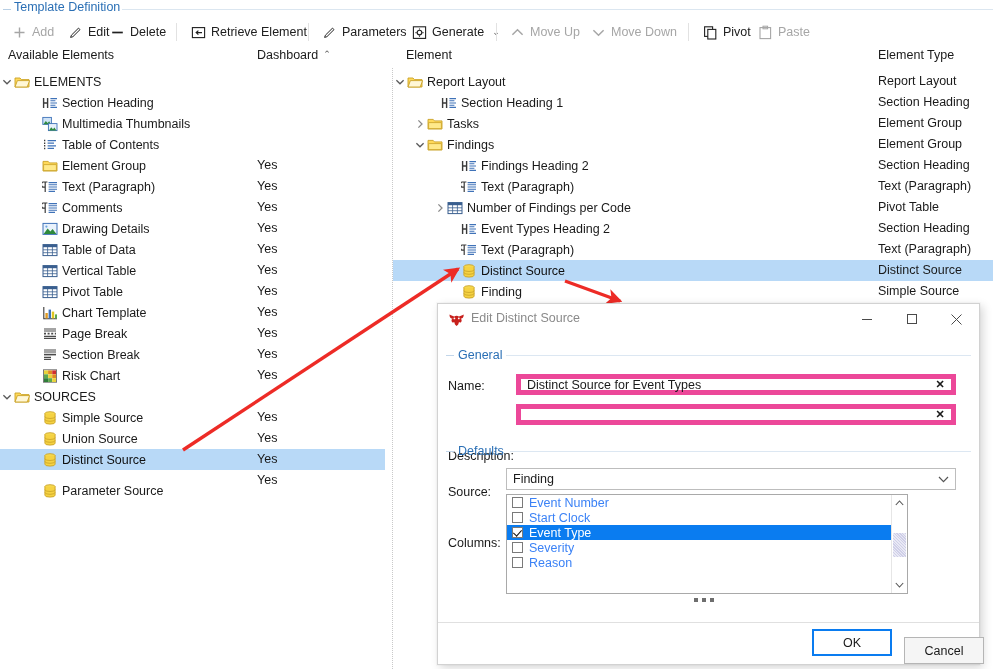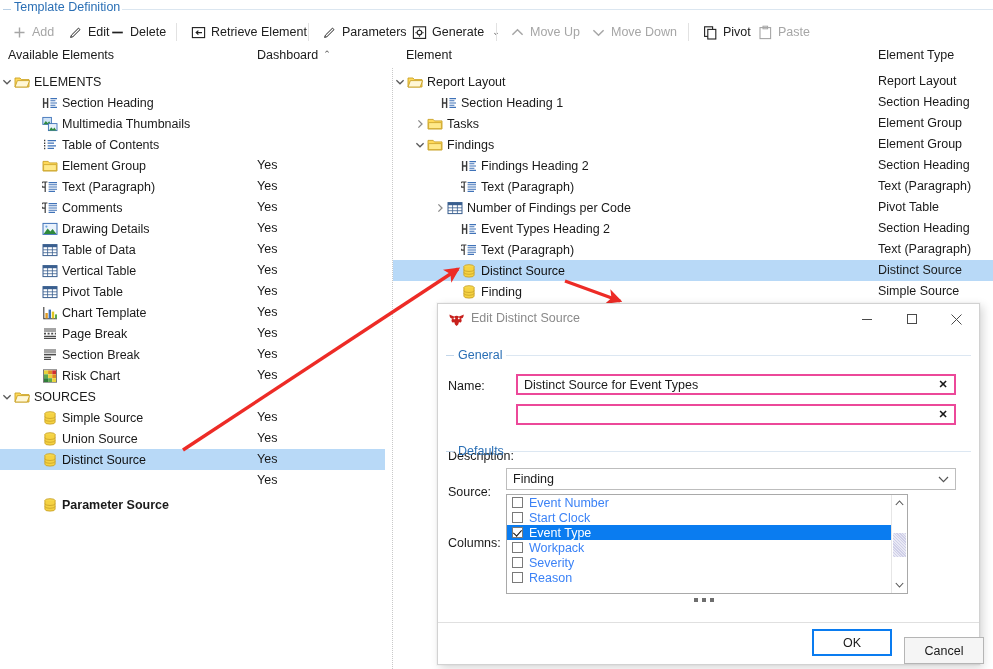--- a/index.html
+++ b/index.html
@@ -66,7 +66,7 @@
   .fieldset-label{position:absolute;font-size:12.5px;color:#2a6fb5;}
 
   .dlabel{position:absolute;font-size:12.5px;color:#1a1a1a;}
-  .dinput{position:absolute;background:#fff;border:2px solid #ec4899;box-sizing:border-box;
+  .dinput{position:absolute;background:#fff;border:5px solid #ec4899;box-sizing:border-box;
           display:flex;align-items:center;}
   .dinput .val{font-size:12.5px;color:#1a1a1a;padding-left:6px;flex:1;overflow:hidden;white-space:nowrap;}
   .dinput .clearx{width:22px;text-align:center;font-size:11px;font-weight:bold;color:#1a1a1a;}

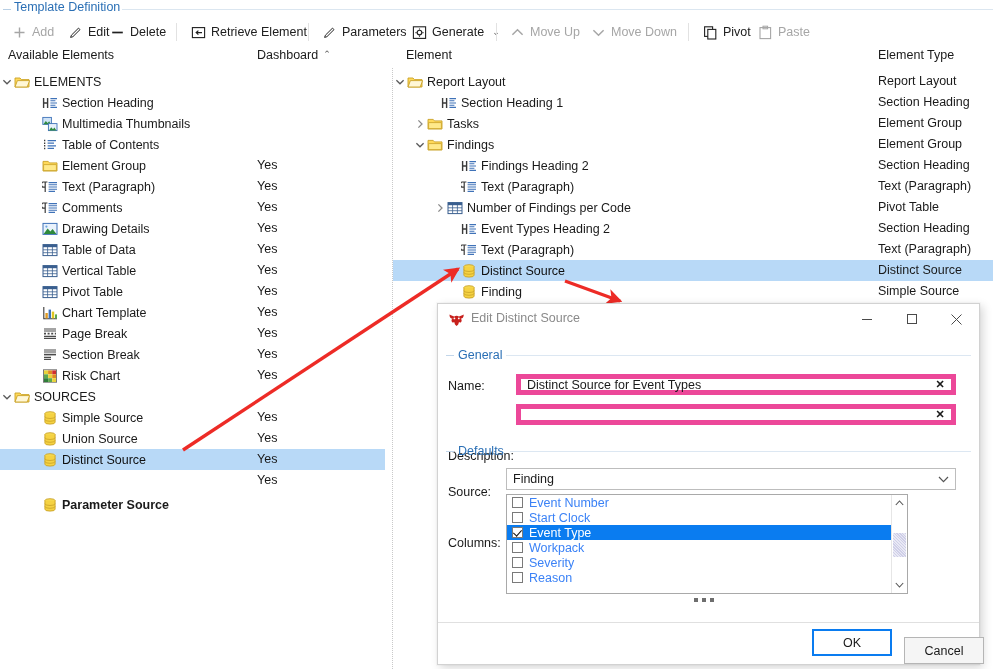--- a/index.html
+++ b/index.html
@@ -406,7 +406,7 @@
       <span class="tlabel">Distinct Source</span>
     </div>
     <div class="colval" style="left: 257px; top: 384px;">Yes</div>
-    <div class="row" style="top: 426px; width: 385px; font-weight: bold;">
+    <div class="row" style="top: 412px; width: 385px;">
       <span style="display:inline-block;width:28px;height:1px;"></span>
       <span class="twisty"></span>
       <svg class="ticon" viewBox="0 0 16 16">

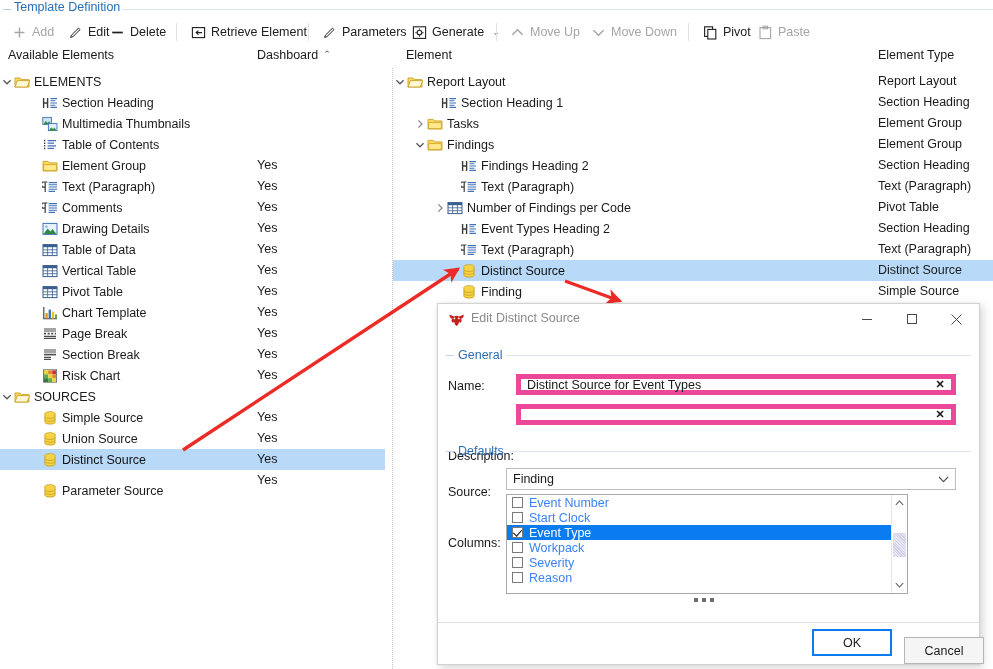--- a/index.html
+++ b/index.html
@@ -635,10 +635,6 @@
         <div class="lbrow sel">
           <span class="cb checked"></span>
           <span class="lbtext">Event Type</span>
-        </div>
-        <div class="lbrow">
-          <span class="cb"></span>
-          <span class="lbtext">Workpack</span>
         </div>
         <div class="lbrow">
           <span class="cb"></span>

